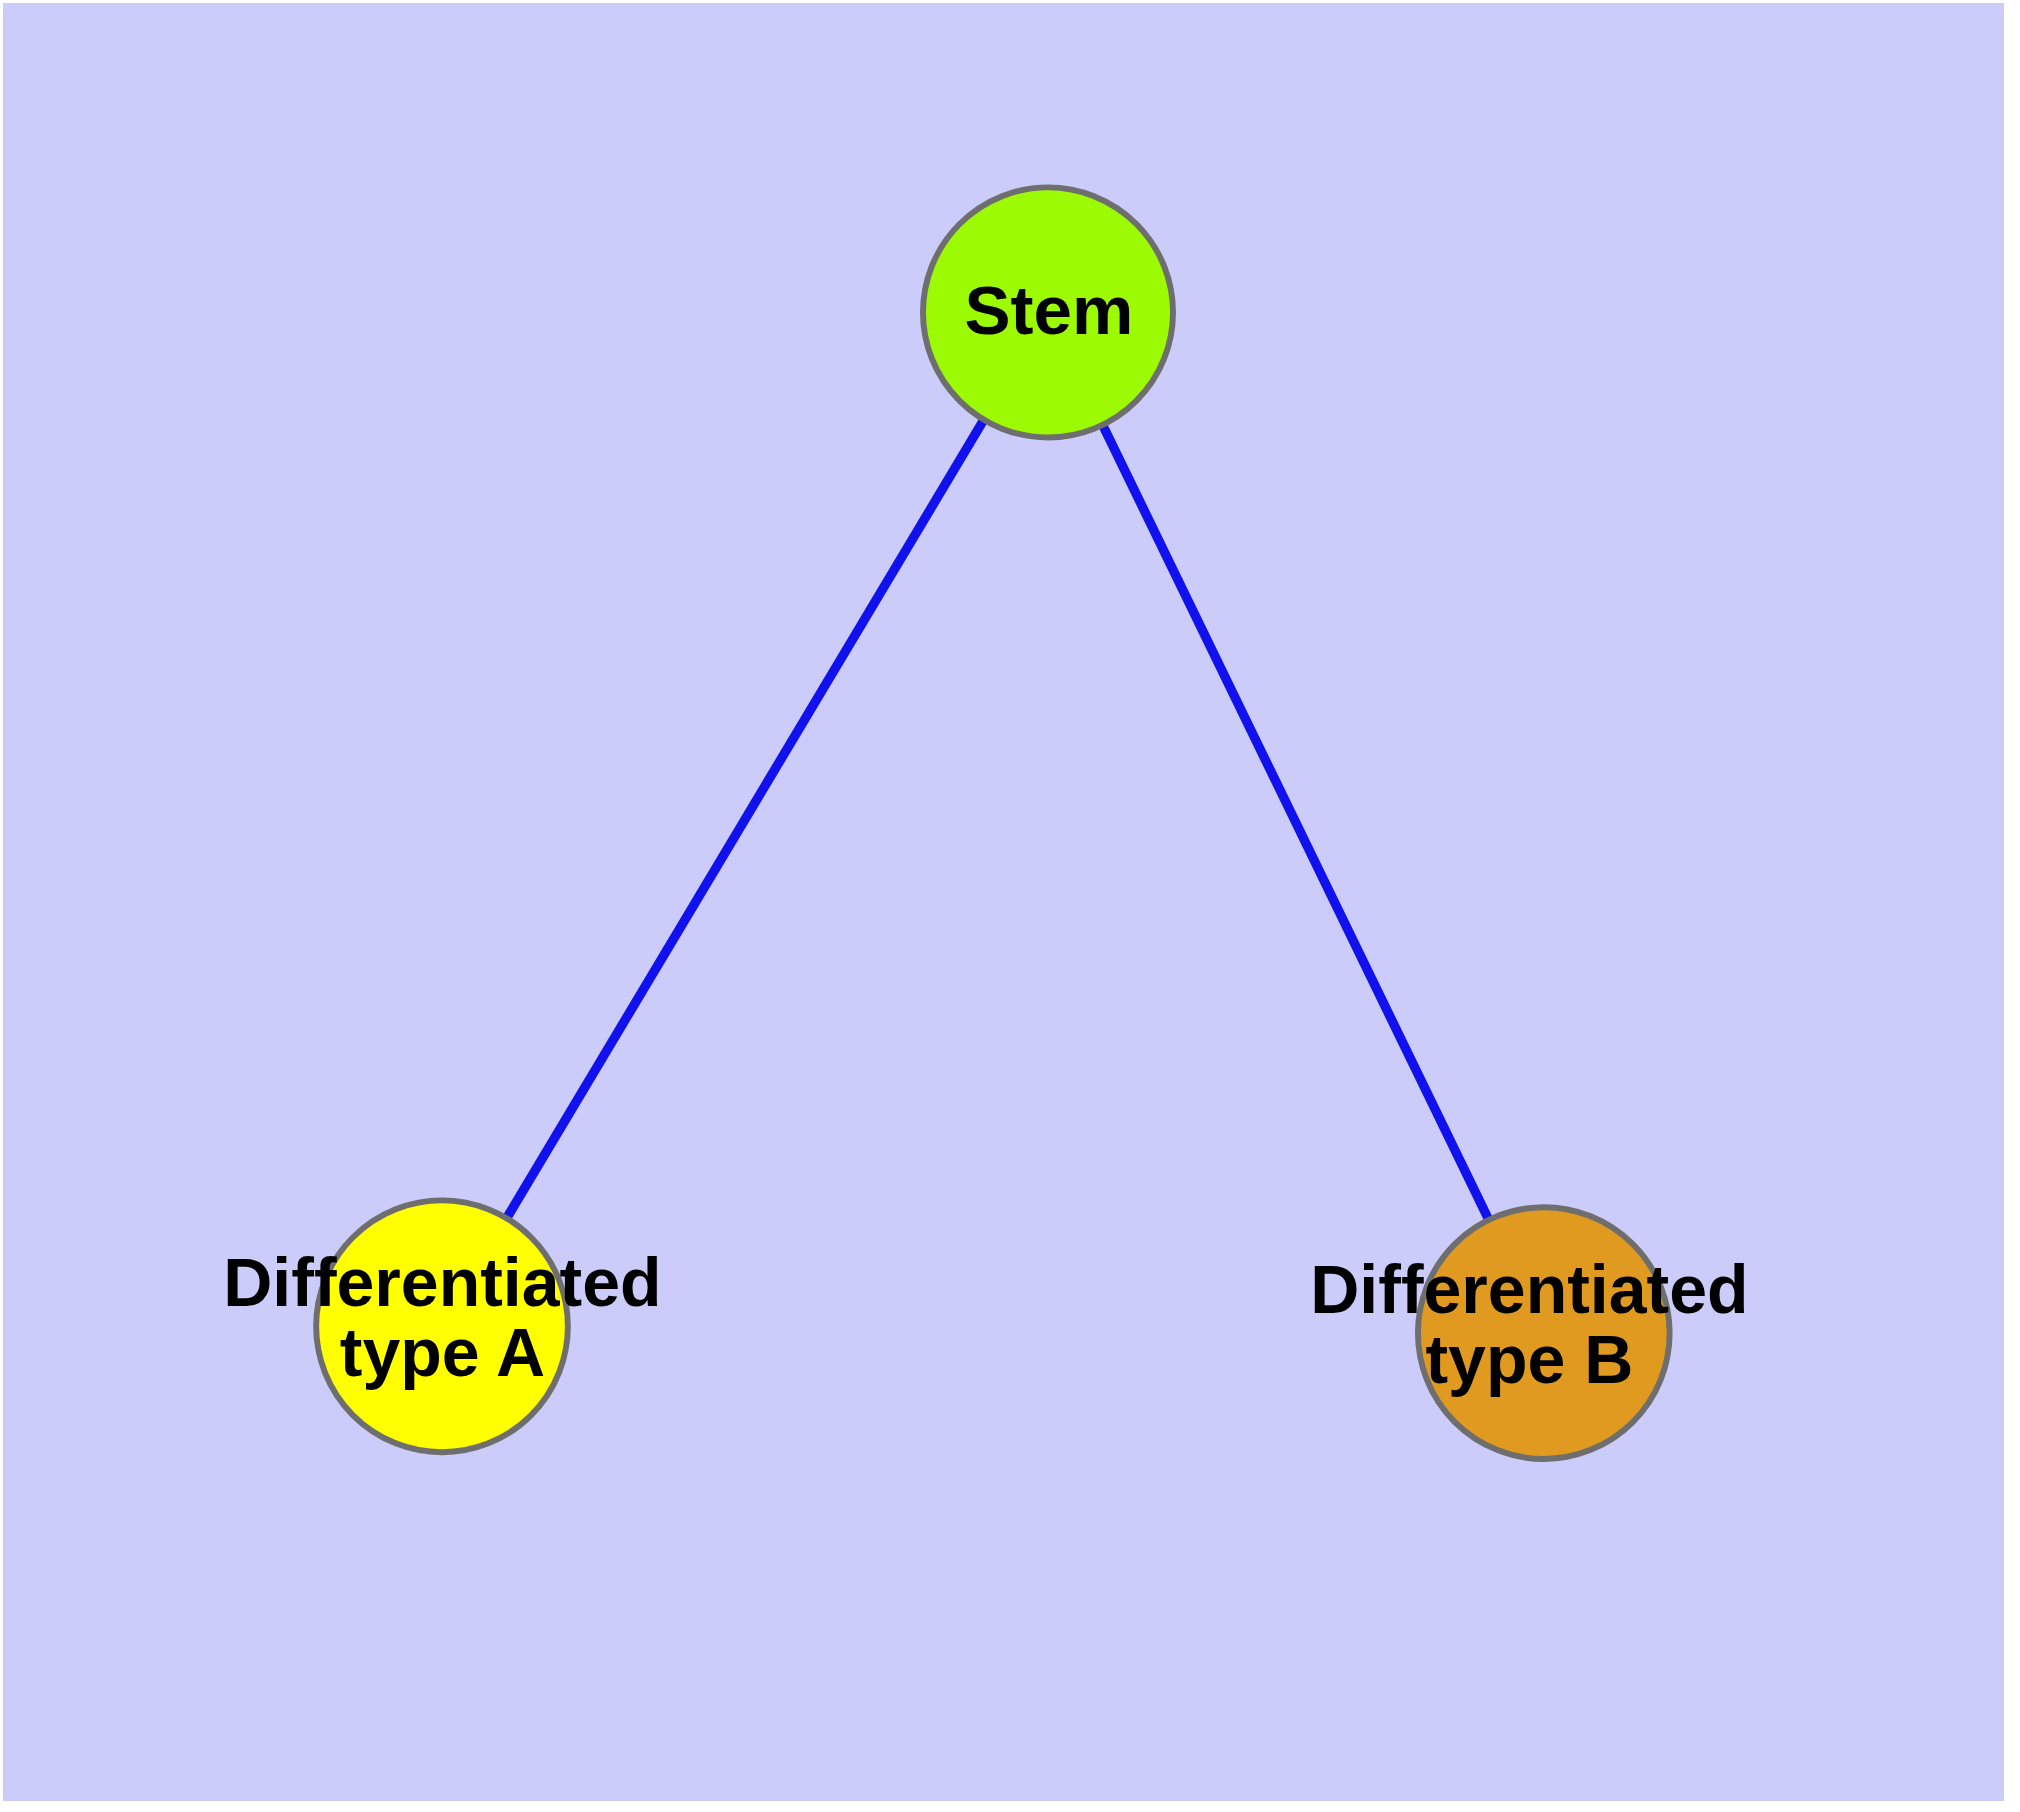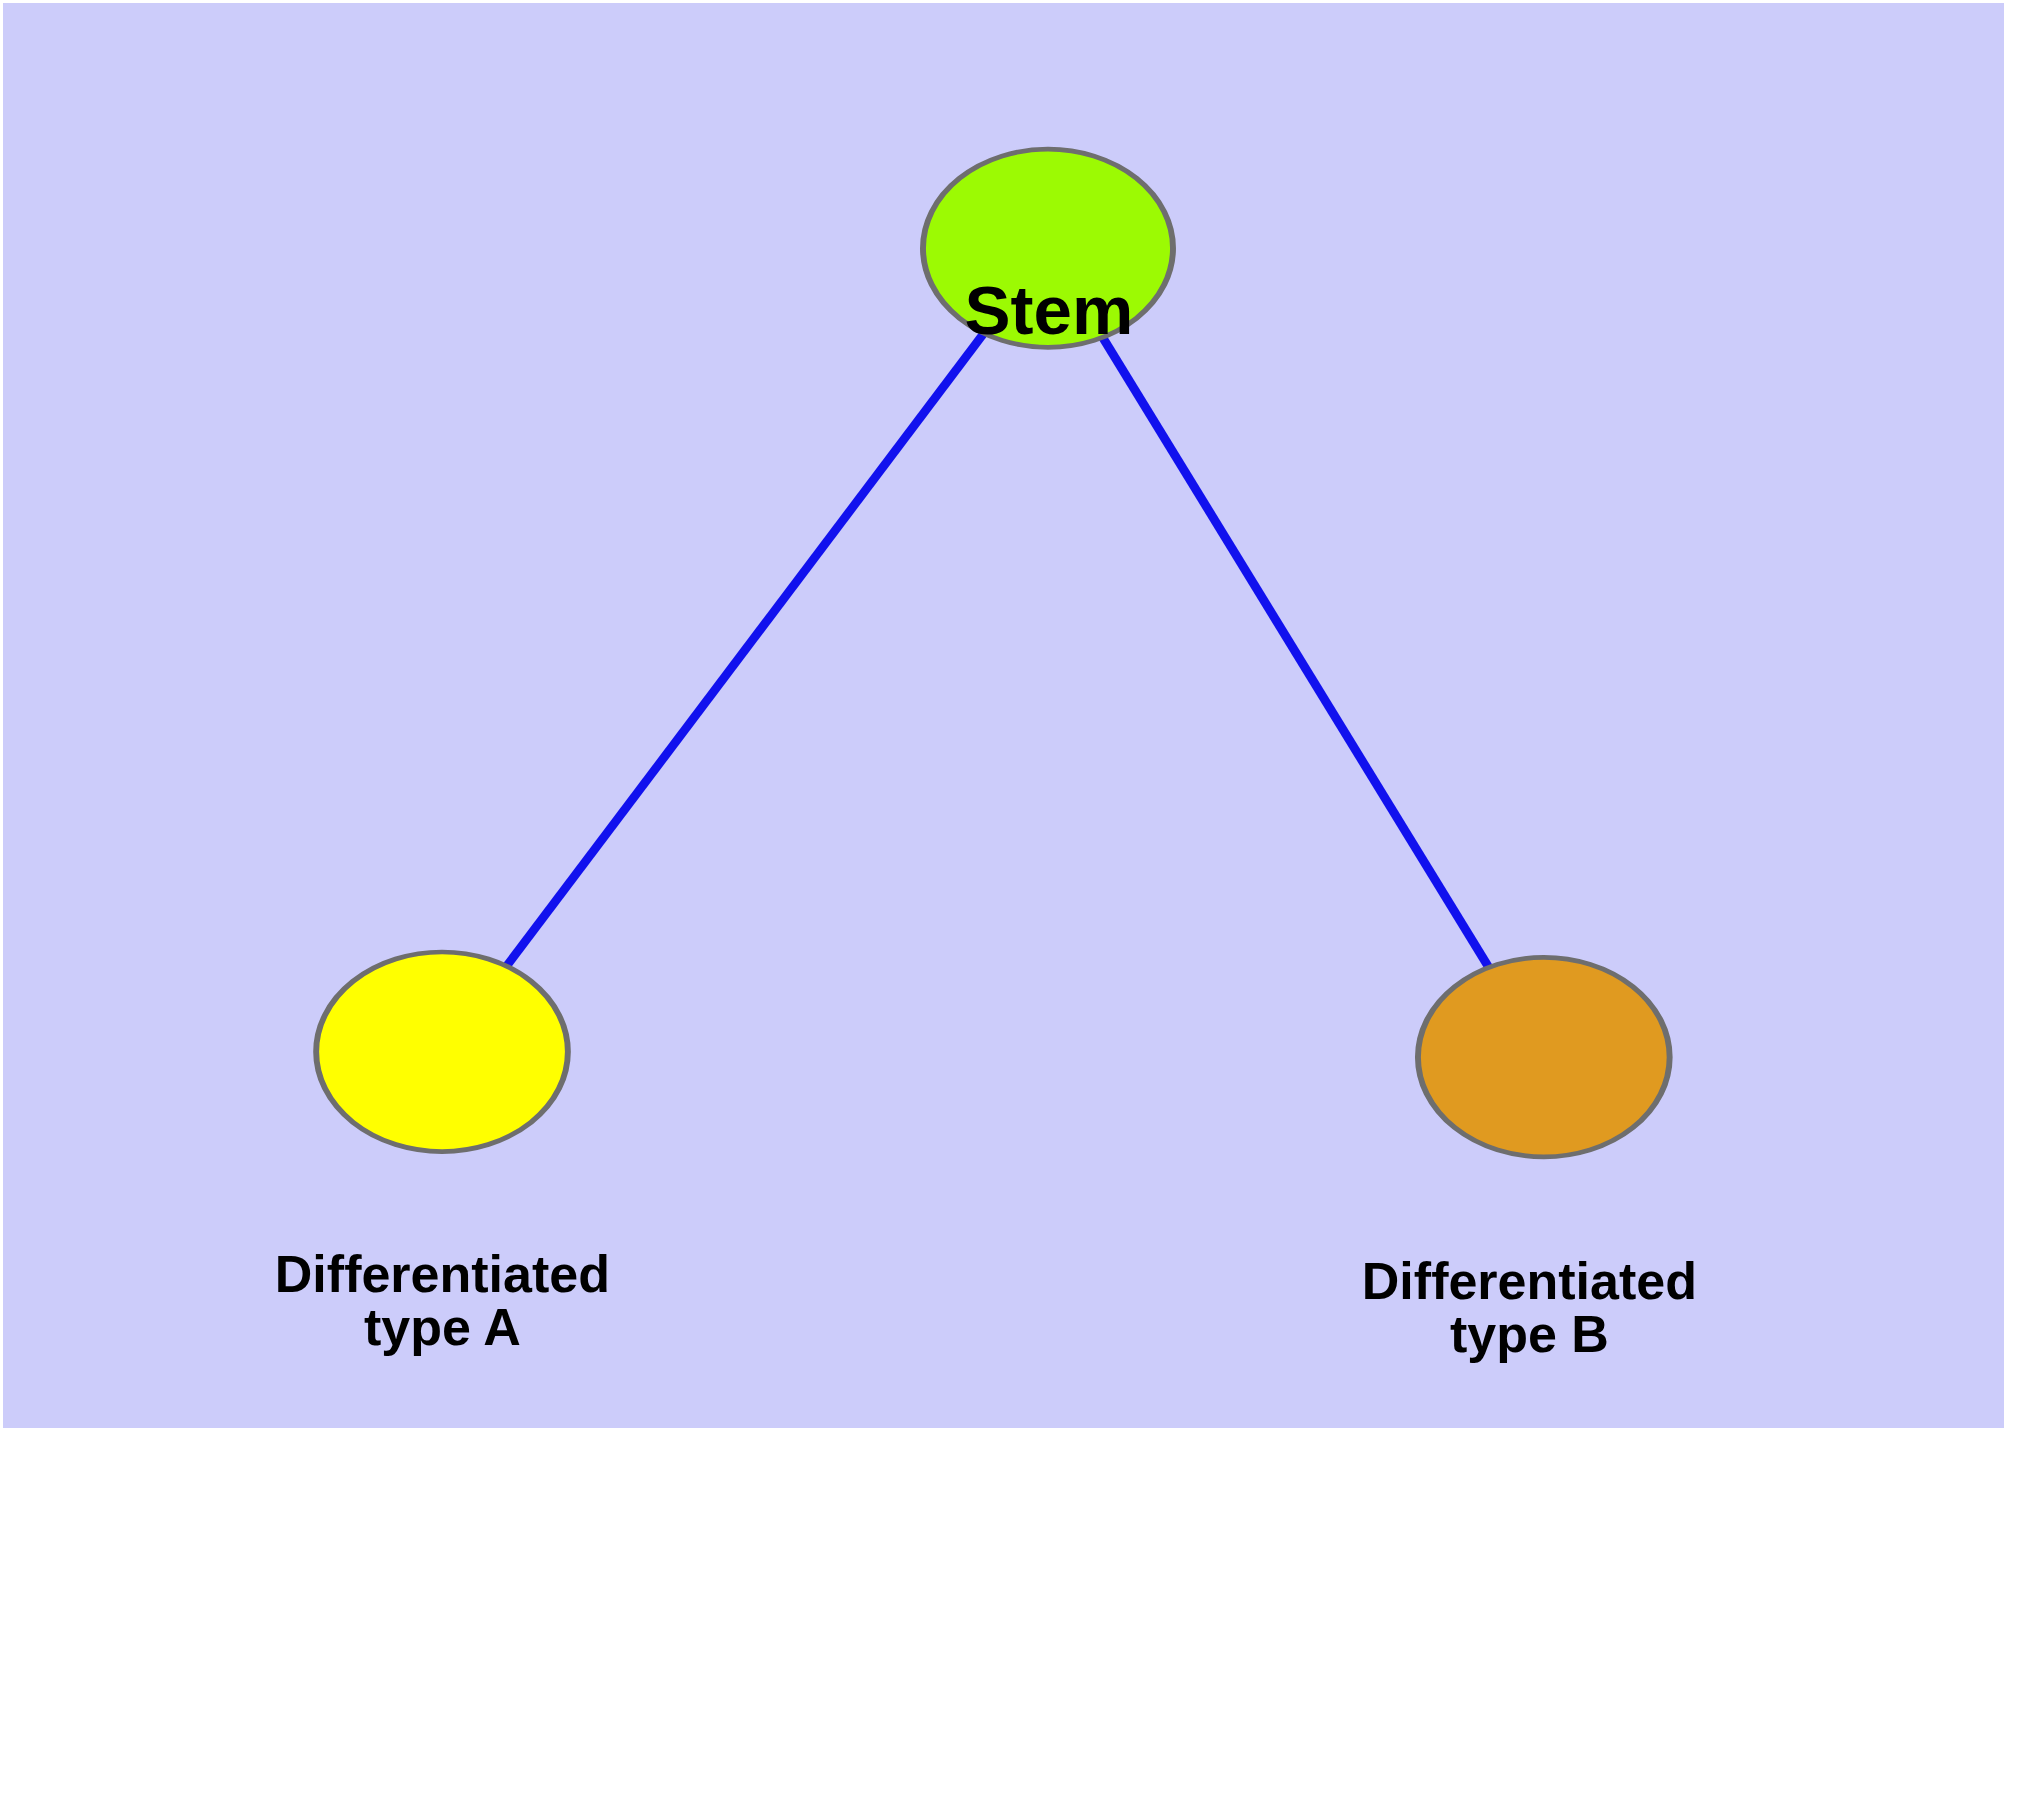--- a/index.html
+++ b/index.html
@@ -25,7 +25,7 @@
     left: 3.4px;
     top: 3.4px;
     width: 2001px;
-    height: 1425px;
+    height: 1798px;
     background: #ccccfa;
     overflow: hidden;
   }

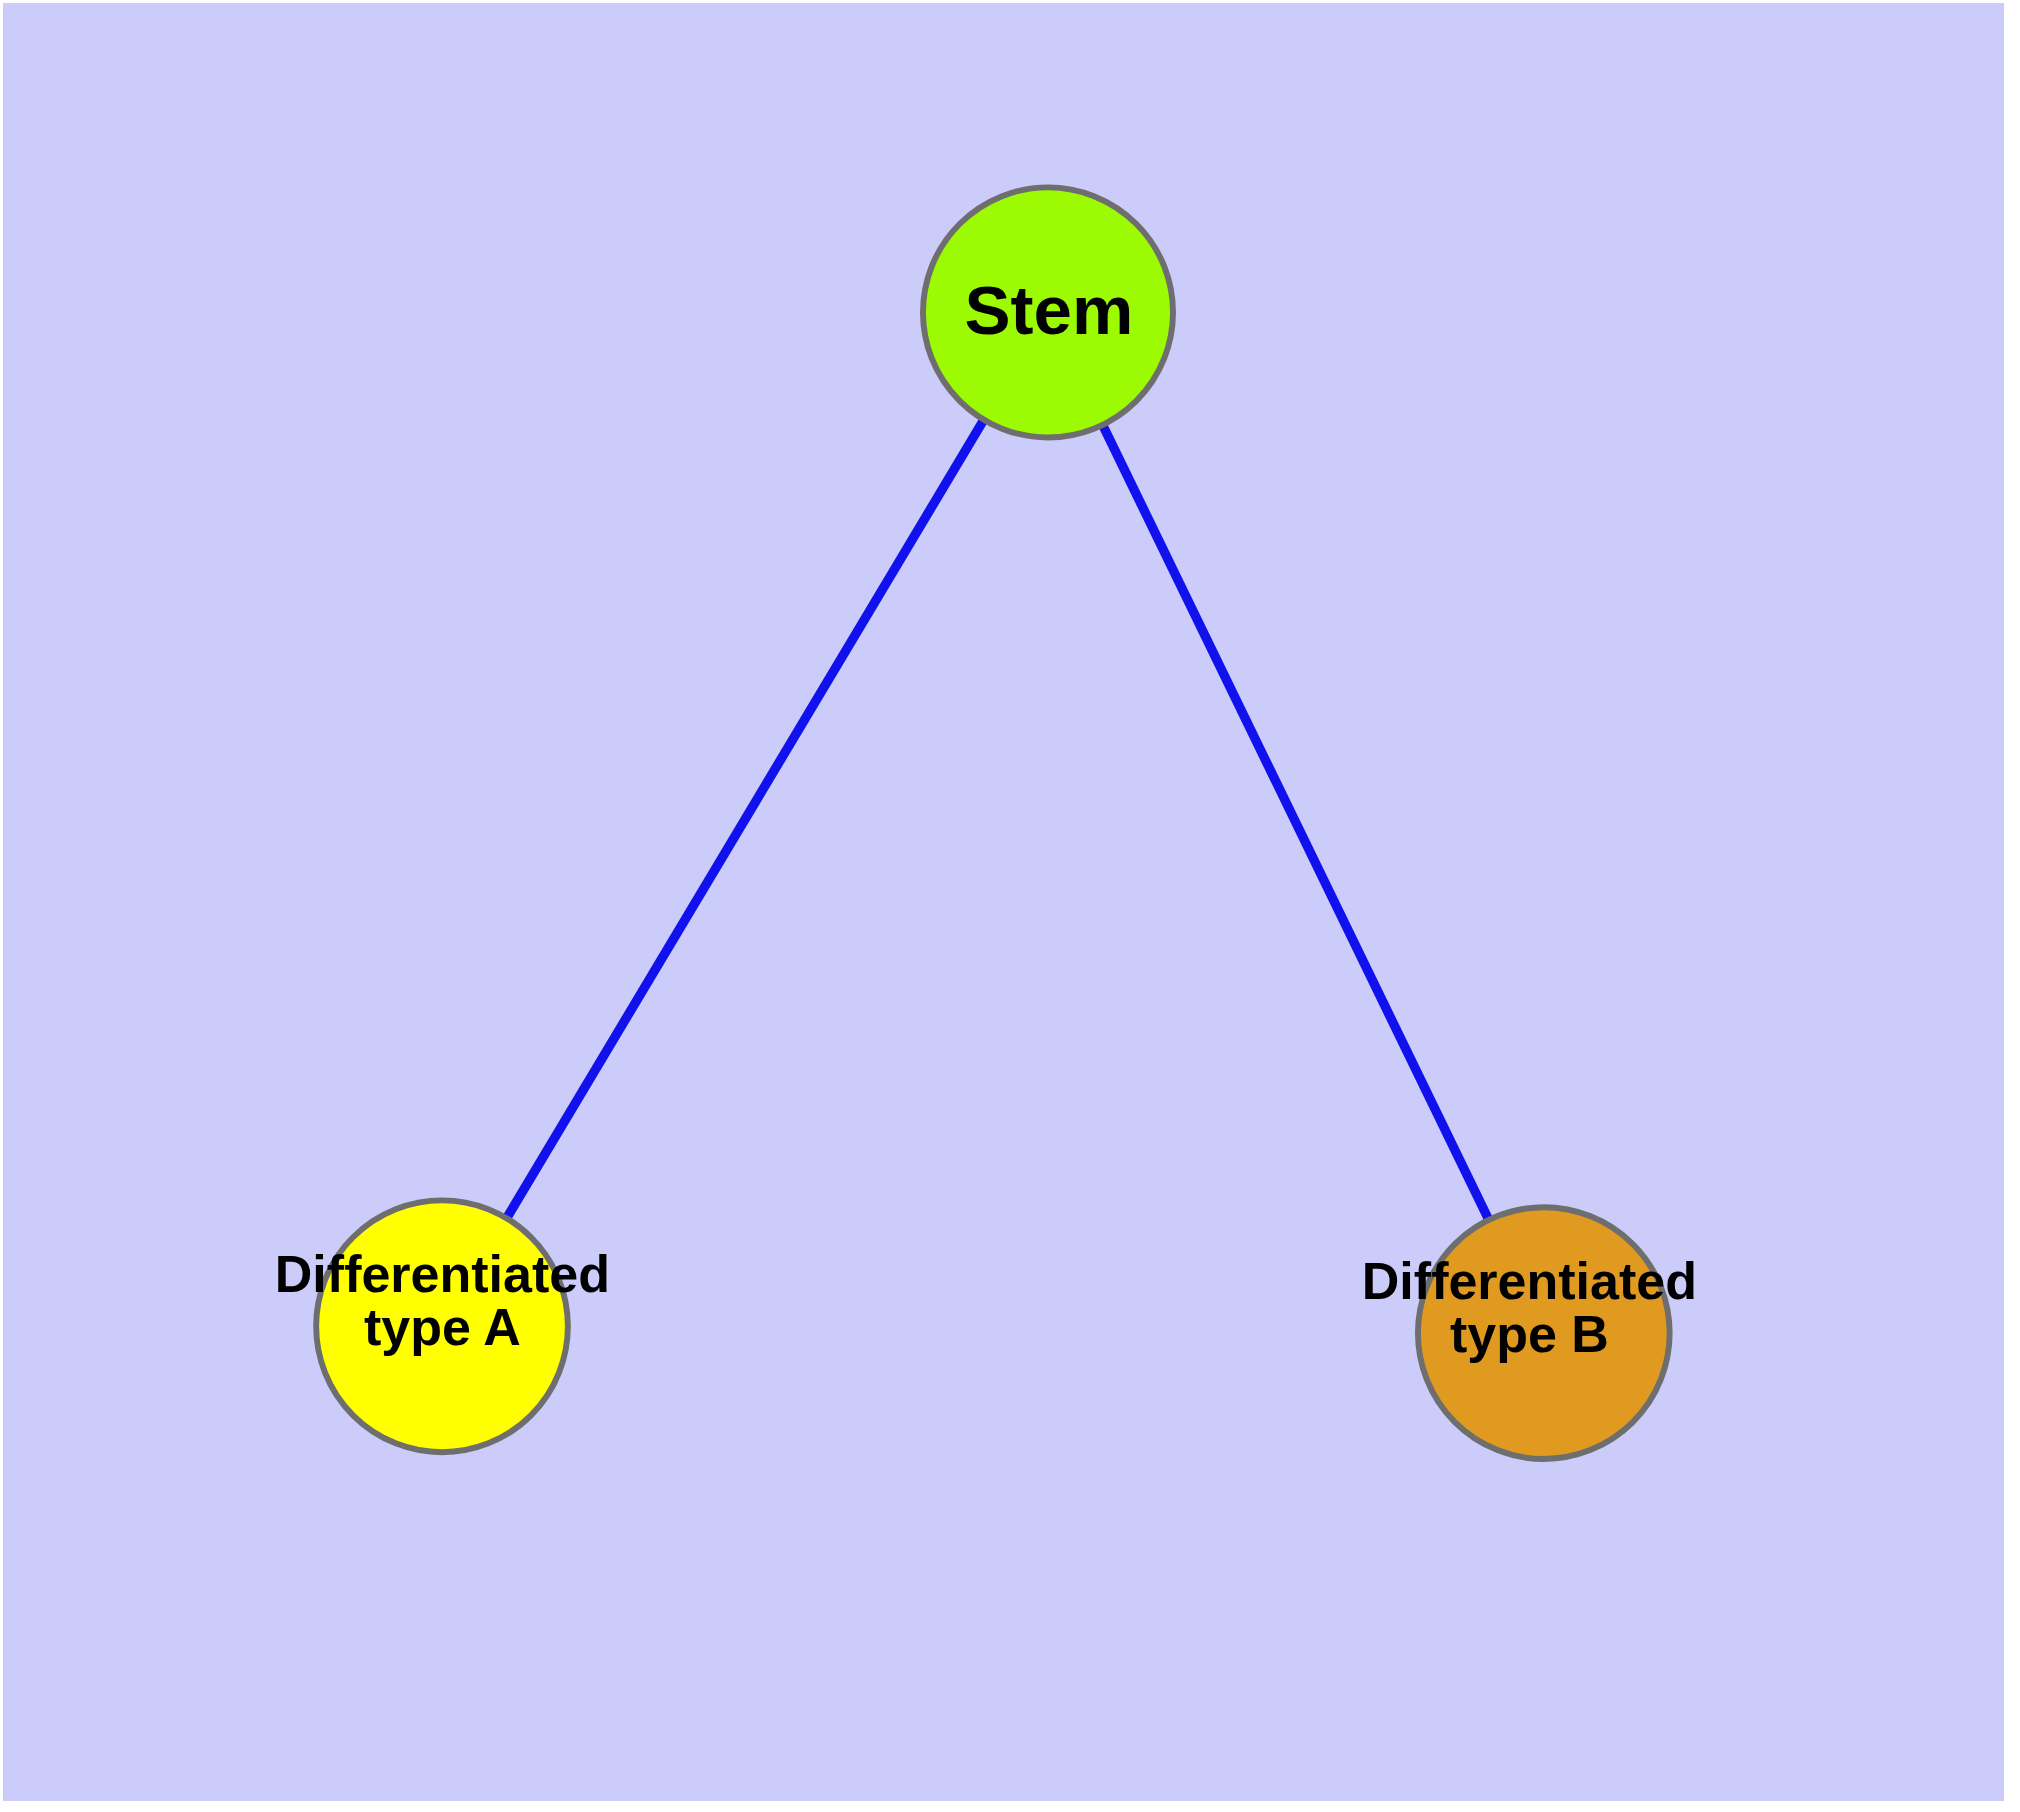--- a/index.html
+++ b/index.html
@@ -51,7 +51,7 @@
     font-size: 69px;
   }
   .node-label.leaf-label {
-    font-size: 52px;
+    font-size: 68px;
   }
 </style>
 </head>

